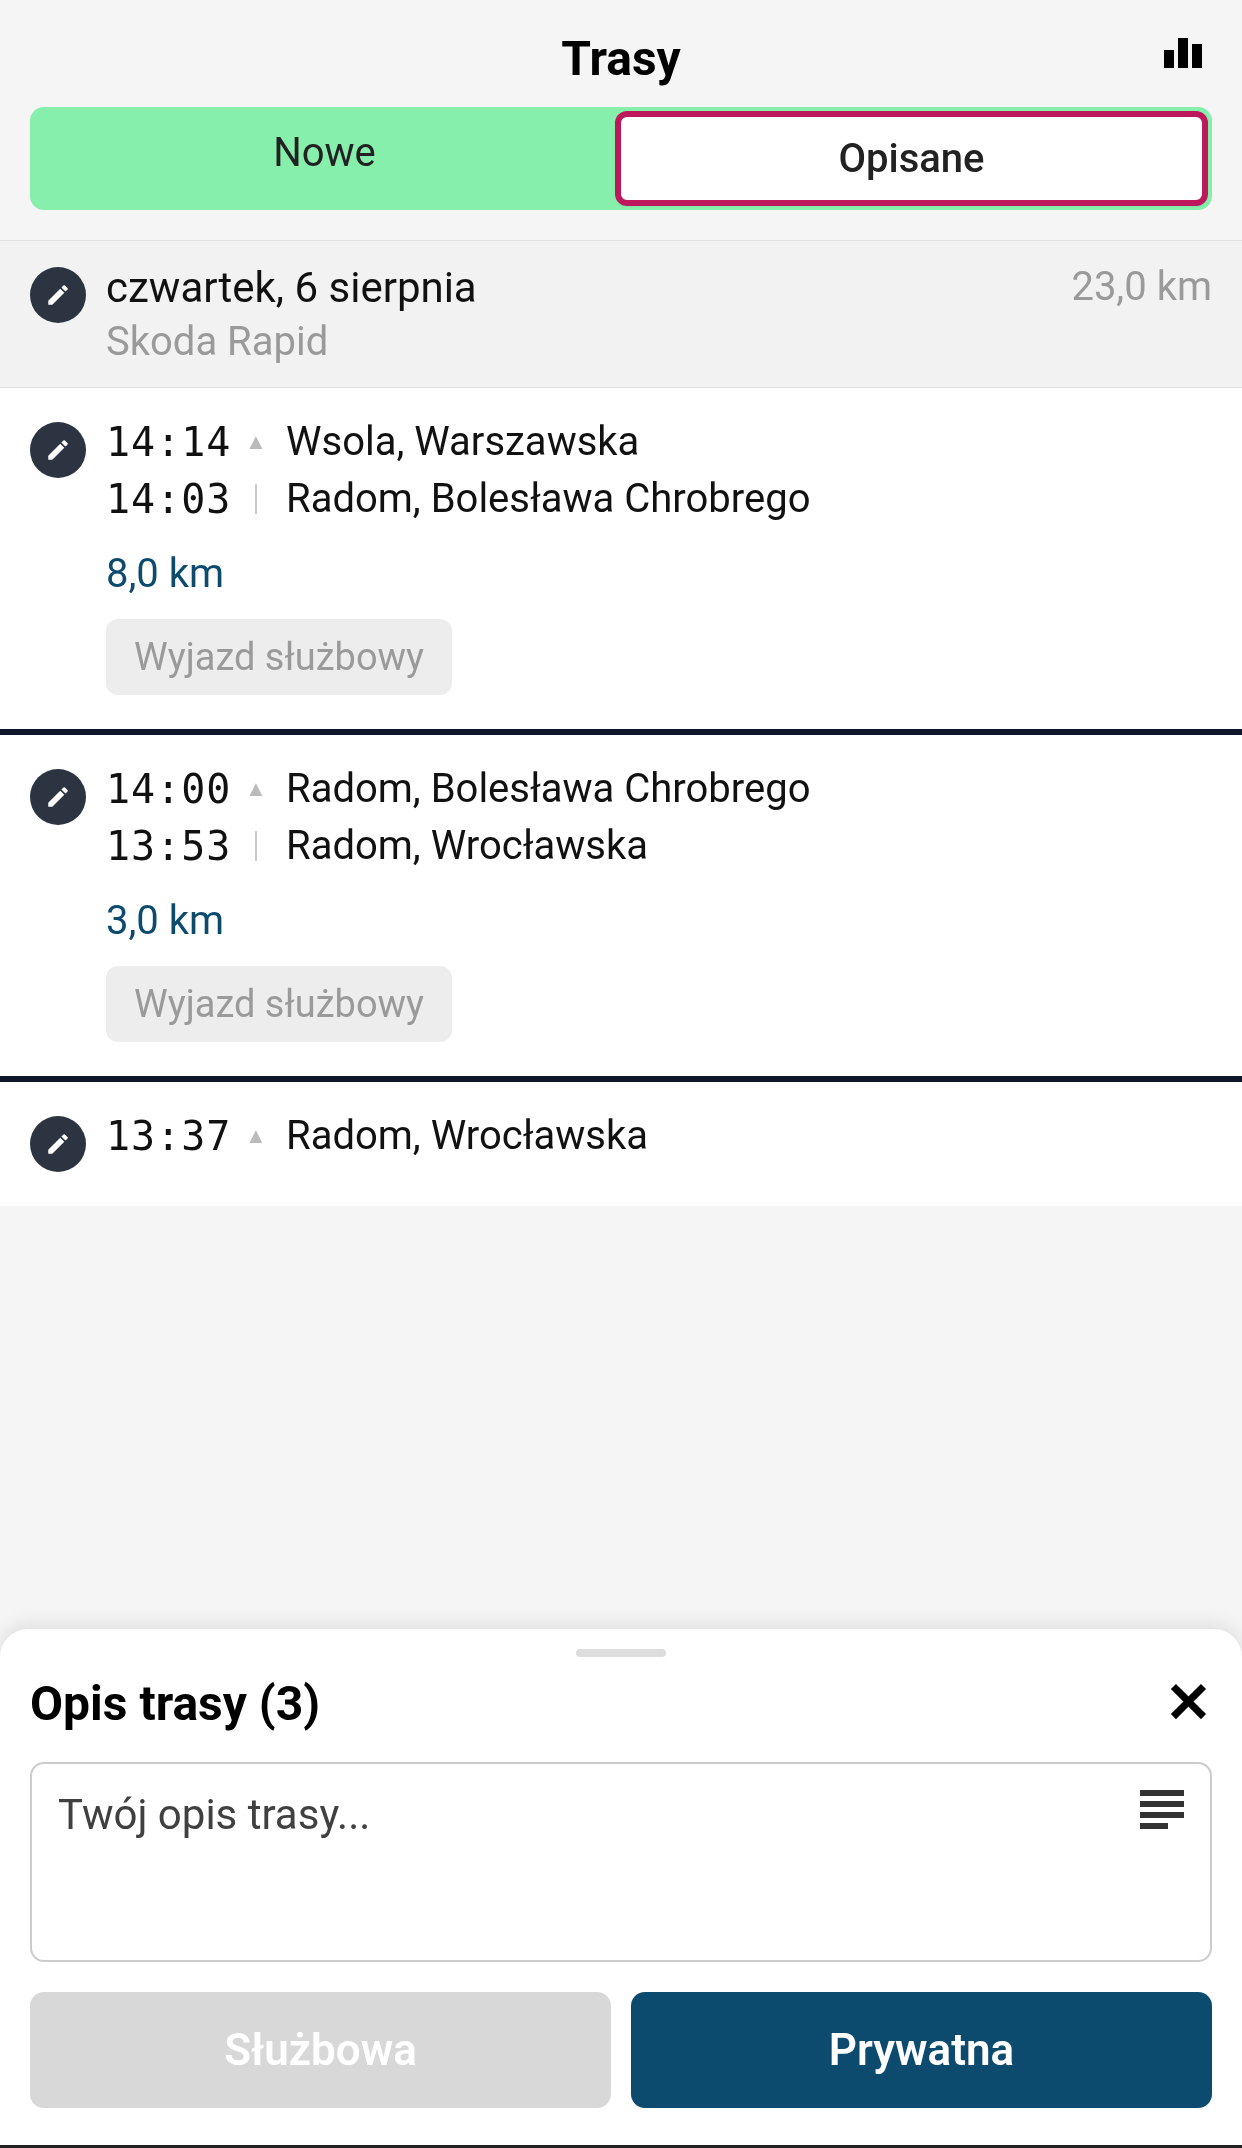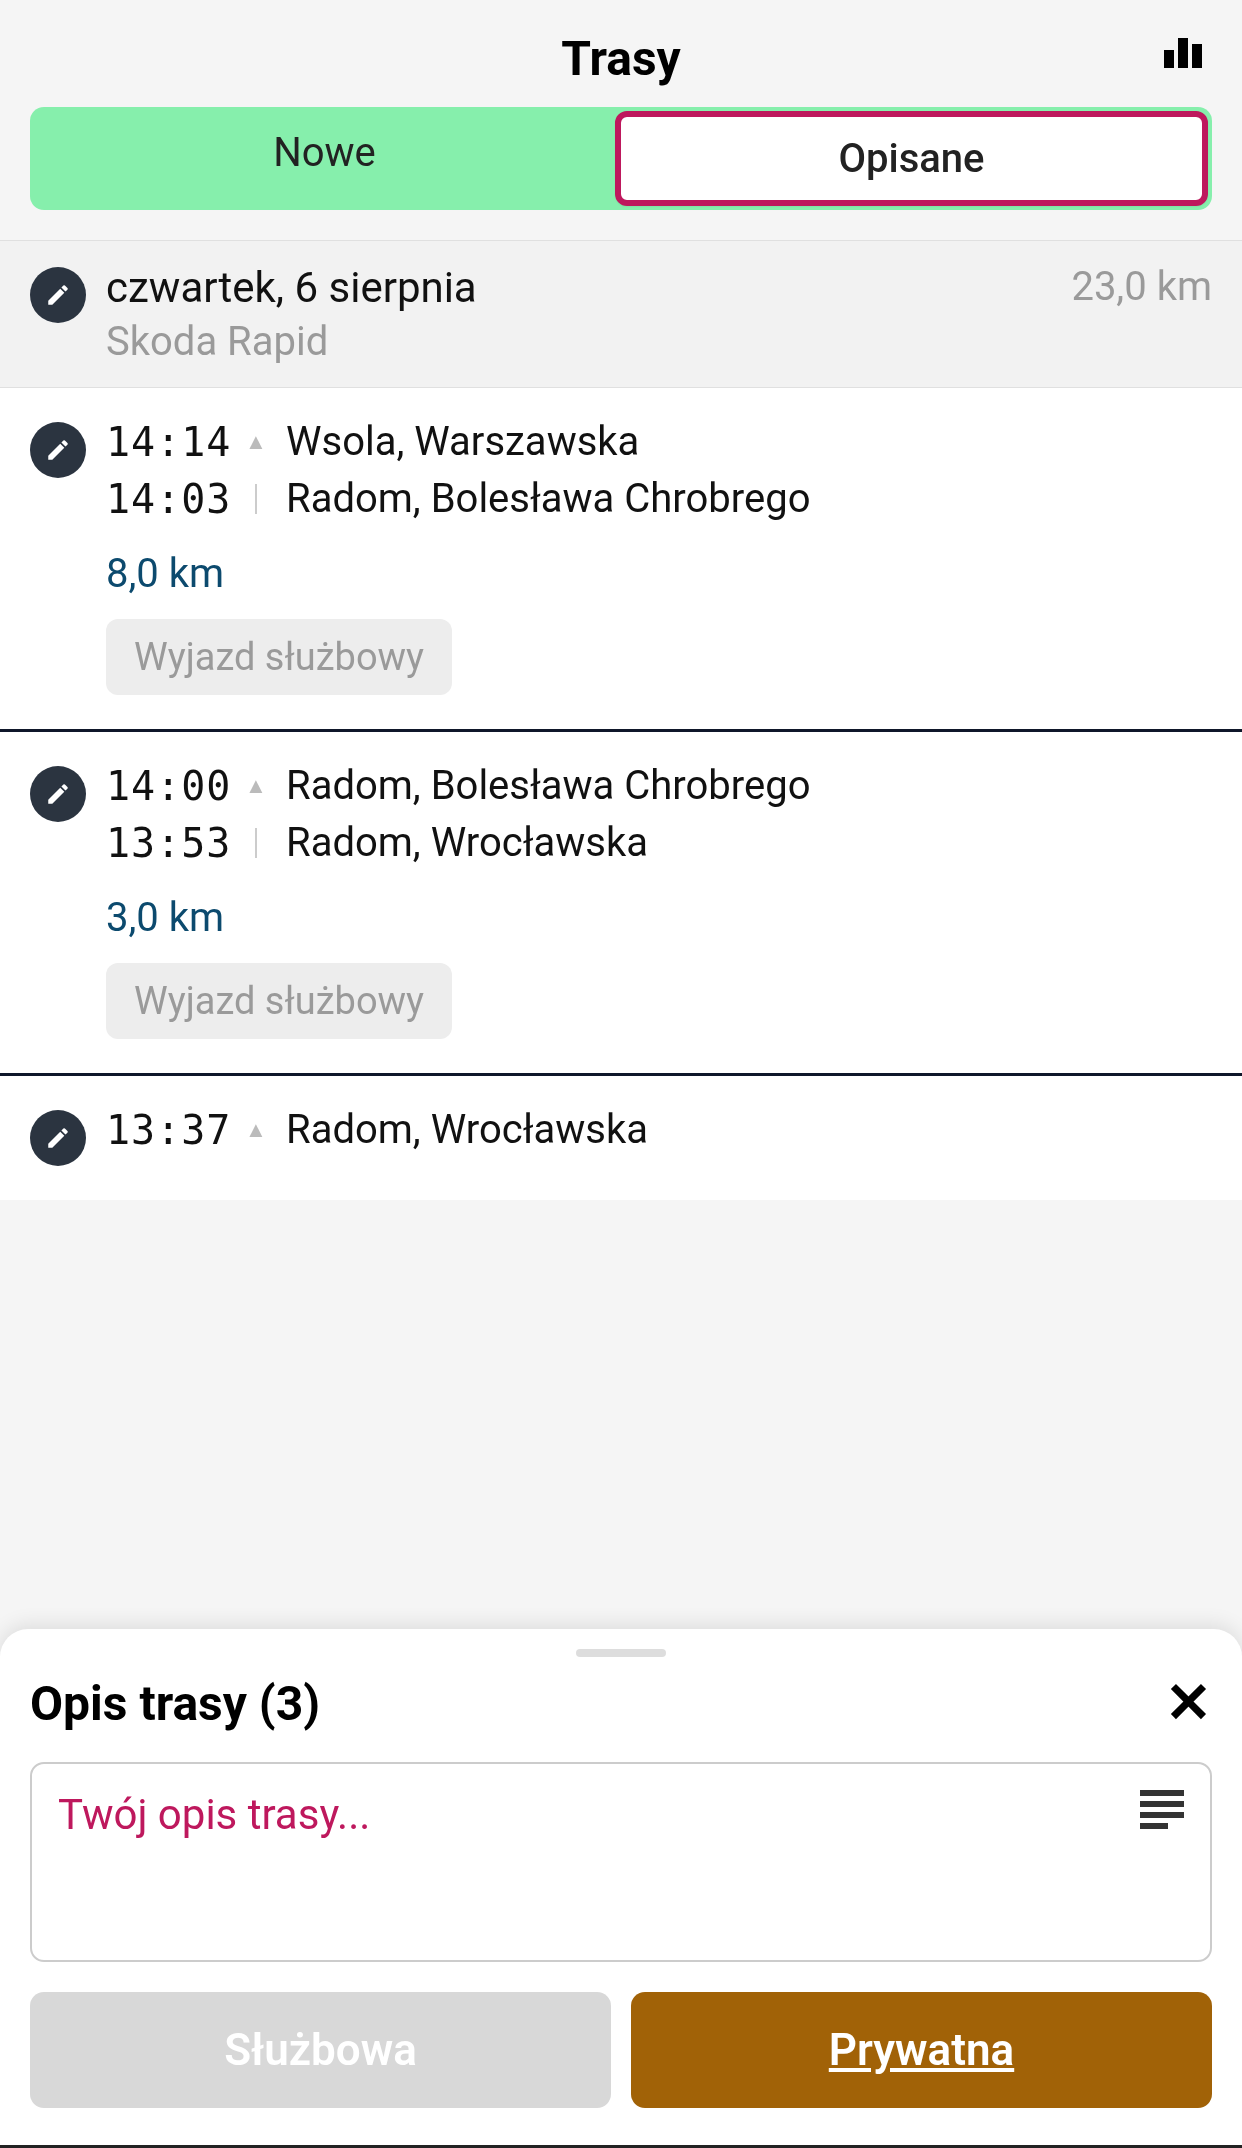--- a/index.html
+++ b/index.html
@@ -100,7 +100,7 @@
   }
   .trip {
     background: #fff;
-    border-bottom: 3px solid #0f172a;
+    border-bottom: 6px solid #0f172a;
     padding: 30px 30px 34px 30px;
     display: flex;
     align-items: flex-start;

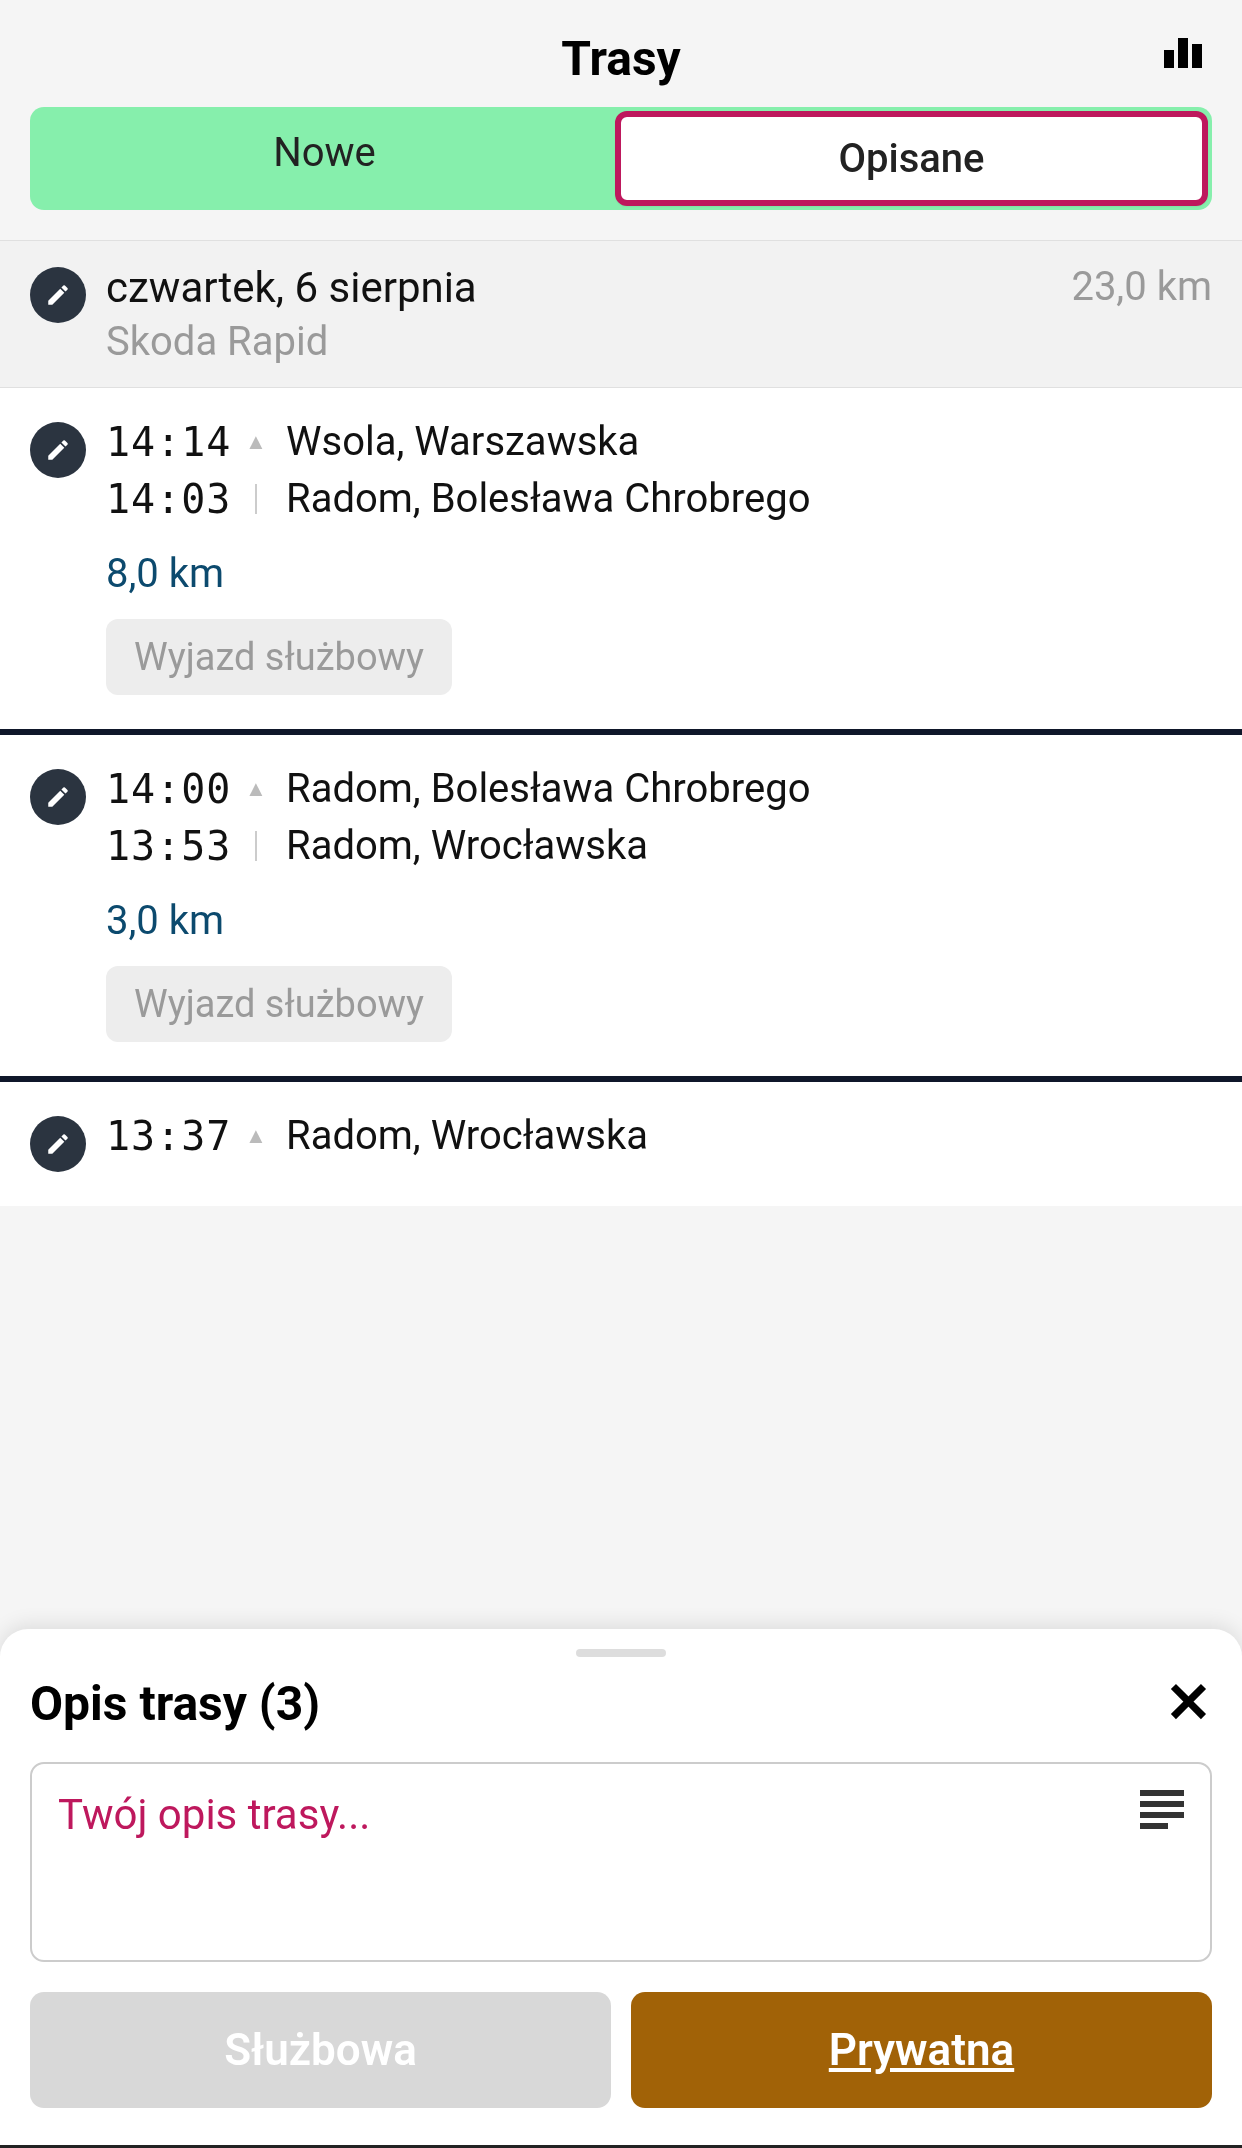--- a/index.html
+++ b/index.html
@@ -190,7 +190,7 @@
     margin-bottom: 30px;
   }
   .textarea-wrap .ph {
-    color: #be185d;
+    color: #404040;
     font-size: 42px;
   }
   .lines-icon {

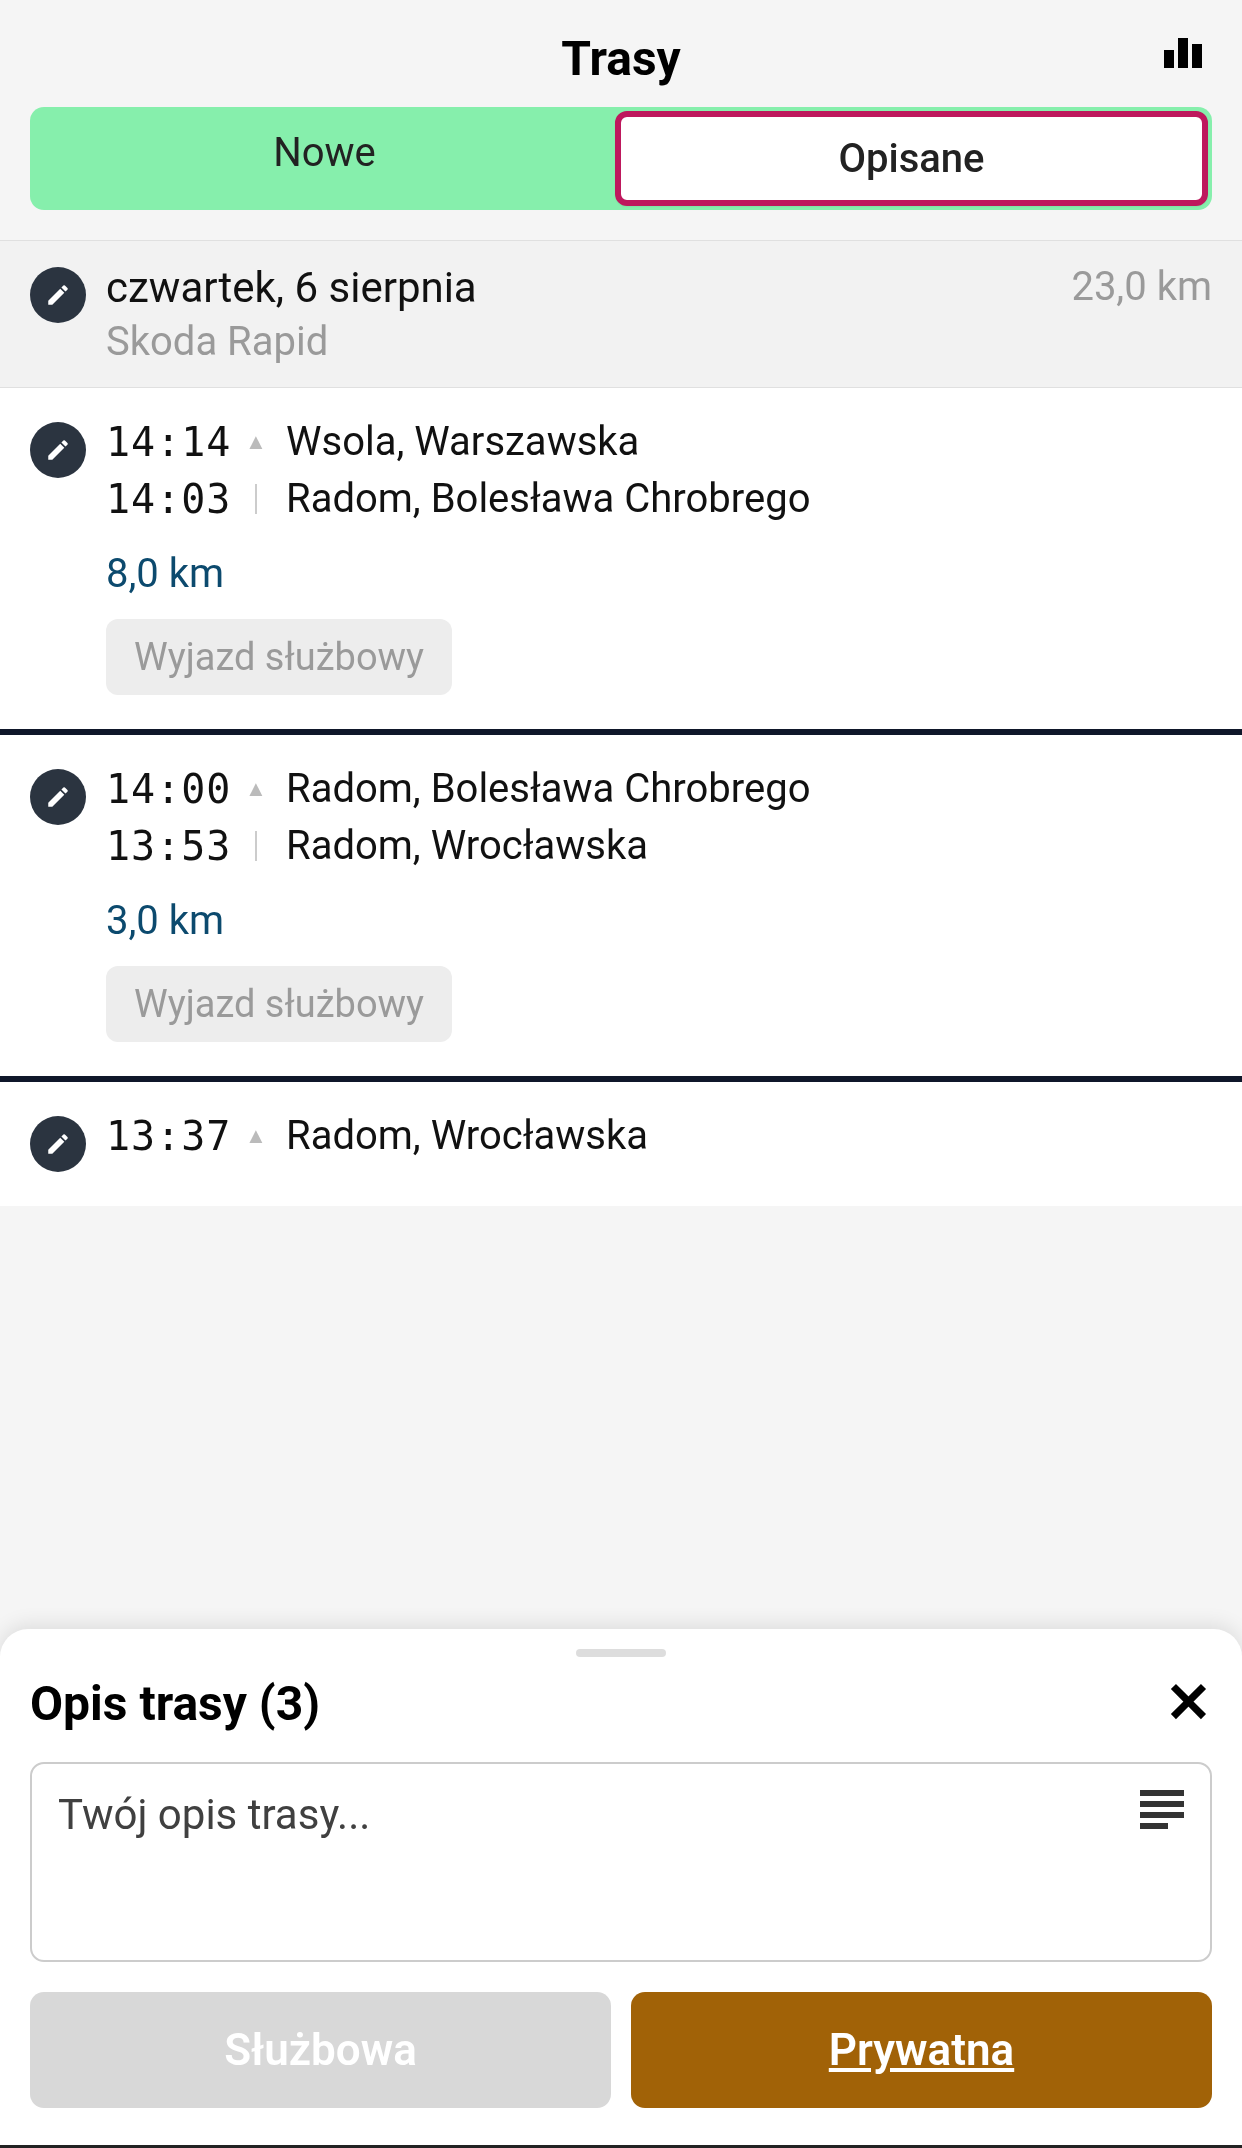--- a/index.html
+++ b/index.html
@@ -225,9 +225,8 @@
     color: #fff;
   }
   .btn-primary {
-    background: #a16207;
+    background: #0c4a6e;
     color: #fff;
-    text-decoration: underline;
   }
   .floor-line {
     position: absolute;

